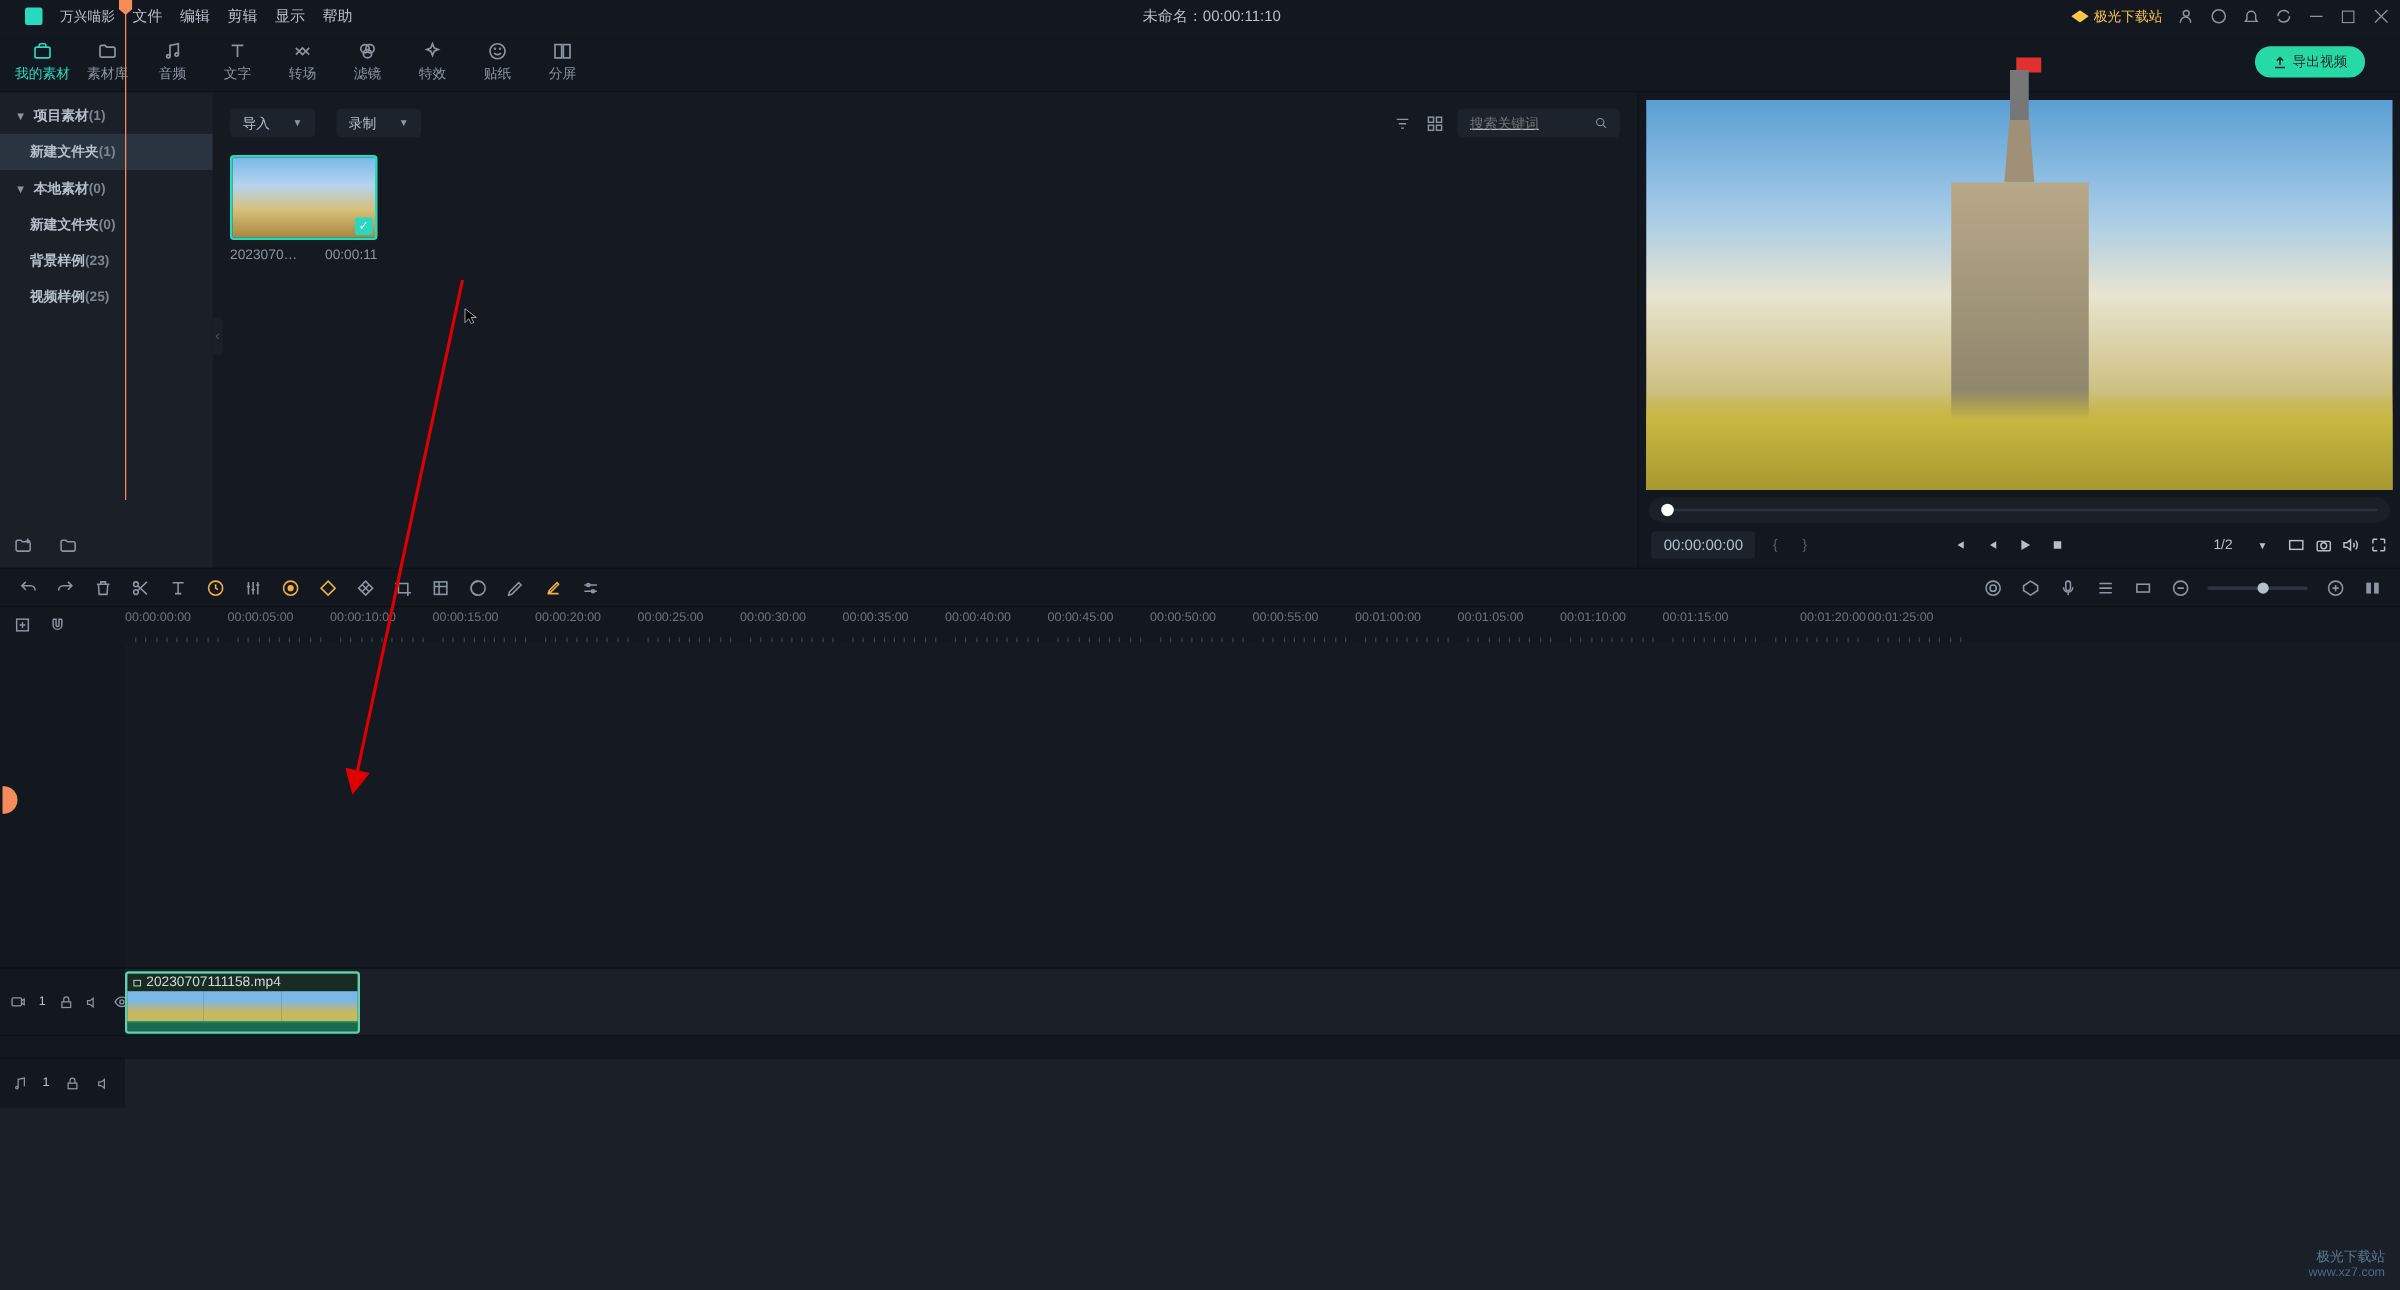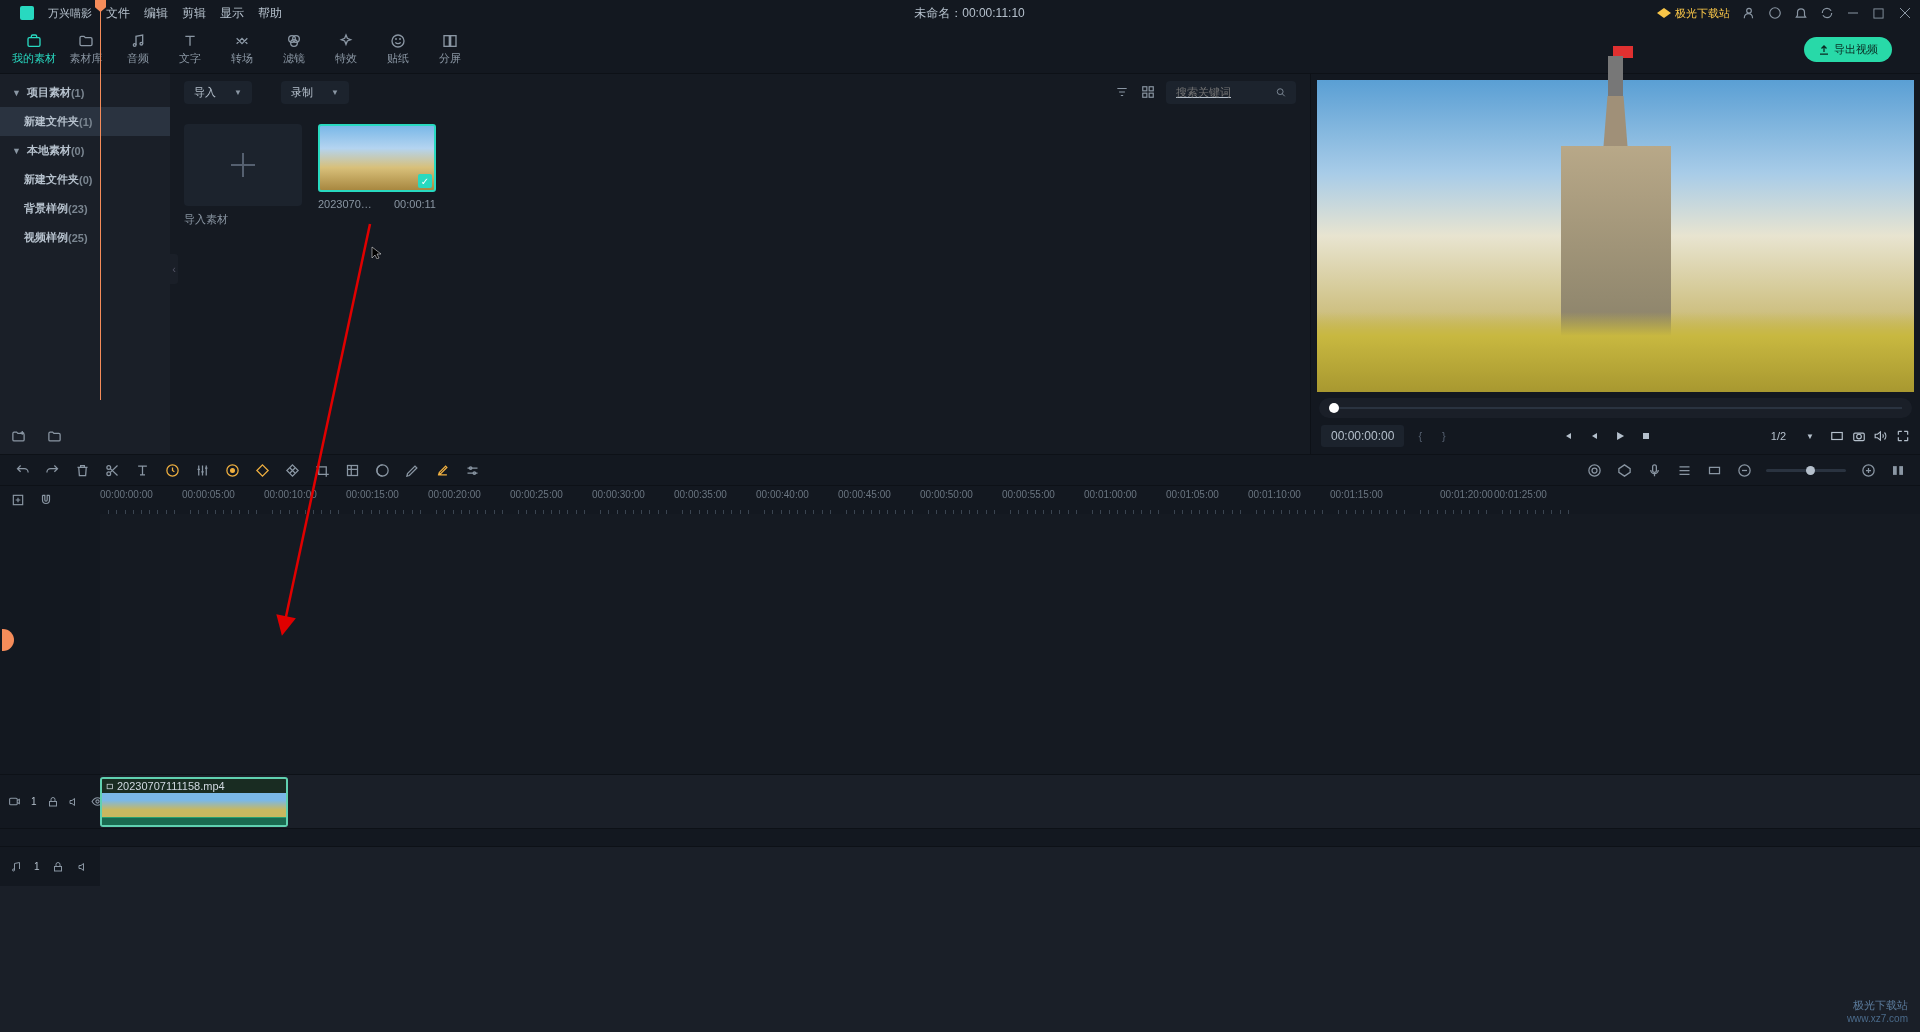--- a/index.html
+++ b/index.html
@@ -37,7 +37,7 @@
 .side-arrow { position:absolute; right:-8px; top:180px; width:8px; height:30px; background:#1a1f28; display:flex; align-items:center; justify-content:center; color:#556; cursor:pointer; border-radius:0 3px 3px 0;}
 
 .media-area { flex: 1; background: #151a22; display: flex; flex-direction: column; }
-.media-toolbar { height: 36px; display: flex; align-items: center; padding: 0 14px; gap: 29px; }
+.media-toolbar { height: 36px; display: flex; align-items: flex-end; padding: 0 14px; gap: 17px; }
 .dropdown { display: flex; align-items: center; gap: 18px; padding: 4px 10px; cursor: pointer; background: #1c232d; border-radius: 4px; color:#b5c0cc;}
 .dropdown .arrow { font-size: 8px; color:#8a96a3;}
 .search-area { margin-left: auto; display: flex; align-items: center; gap: 10px; text-decoration: underline; }

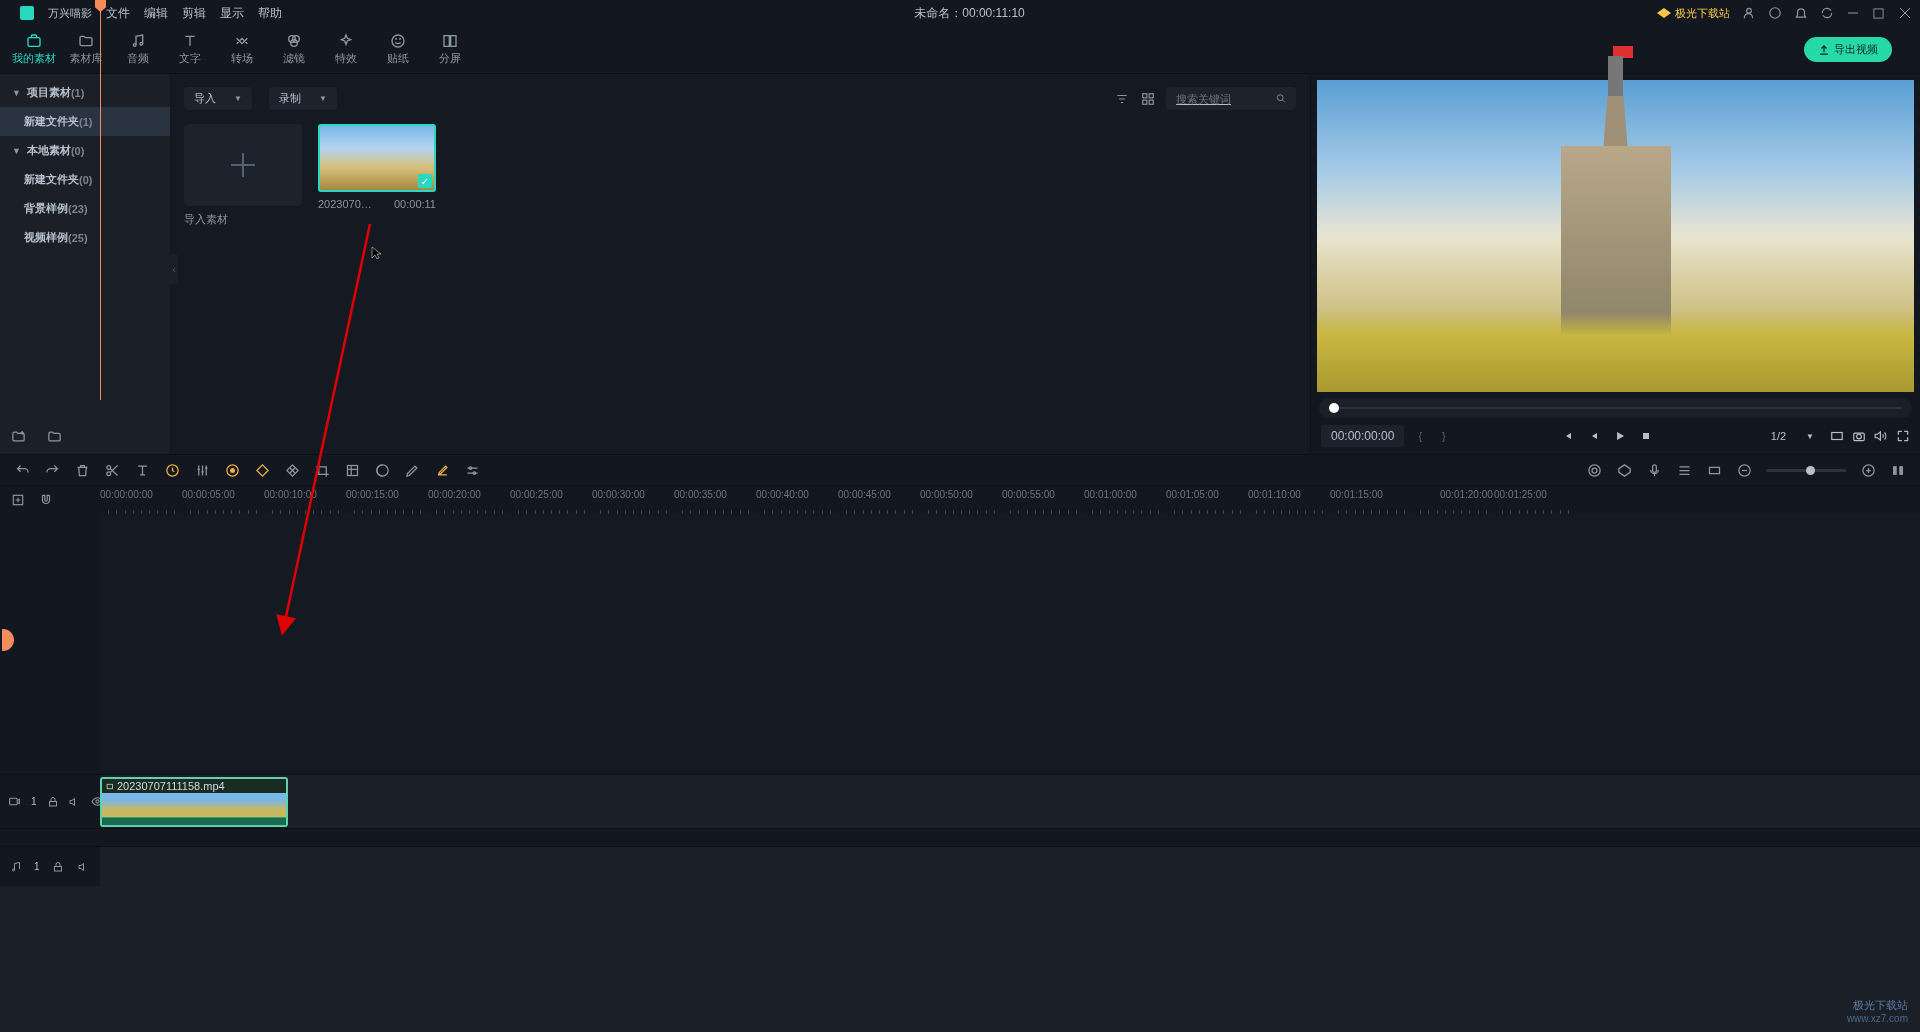--- a/index.html
+++ b/index.html
@@ -337,12 +337,6 @@
       </div>
     </div>
     <div class="media-grid">
-      <div class="media-card">
-        <div class="import-card">
-            <div class="plus-ic"></div>
-          </div>
-        <div style="font-size:11px;color:#8a96a3;">导入素材</div>
-      </div>
       <div class="media-card">
         <div class="media-thumb">
             <div class="thumb-badge">✓</div>

